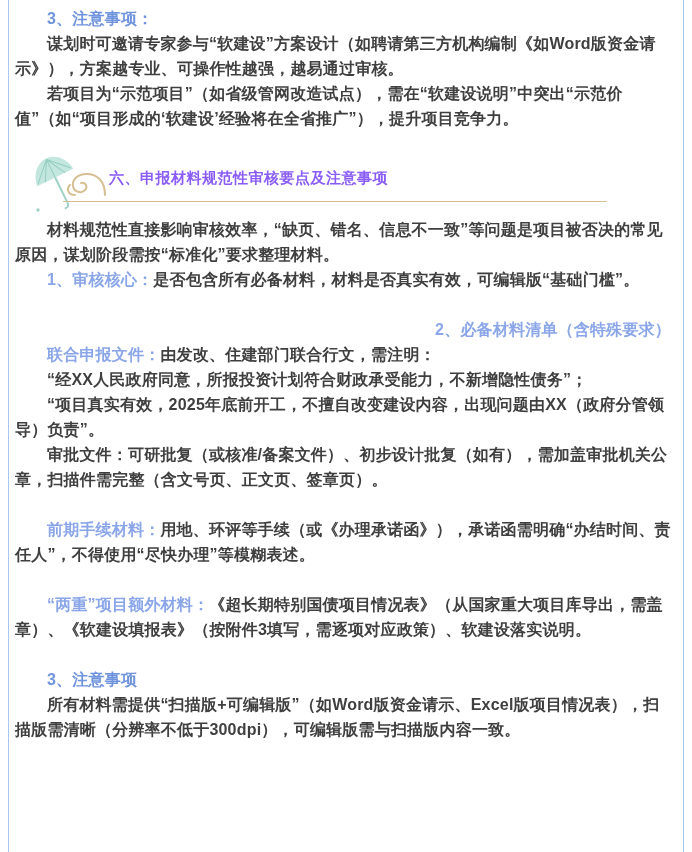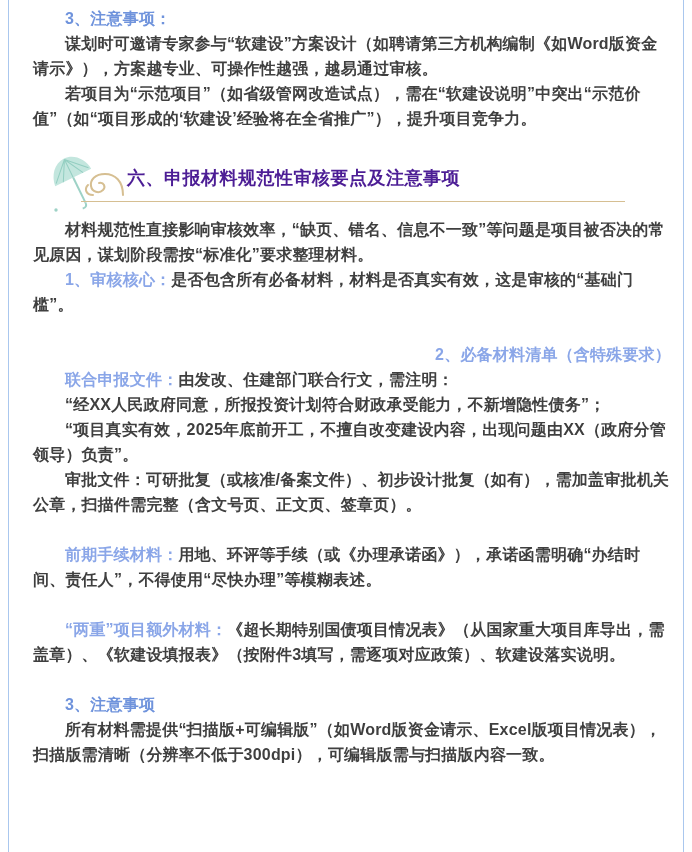--- a/index.html
+++ b/index.html
@@ -13,7 +13,7 @@
     margin:0 8px;
     border-left:1px solid #aac7ee;
     border-right:1px solid #aac7ee;
-    padding:6px 12px 0 24px;
+    padding:6px 12px 0 6px;
     background:#ffffff;
   }
   p,h3{

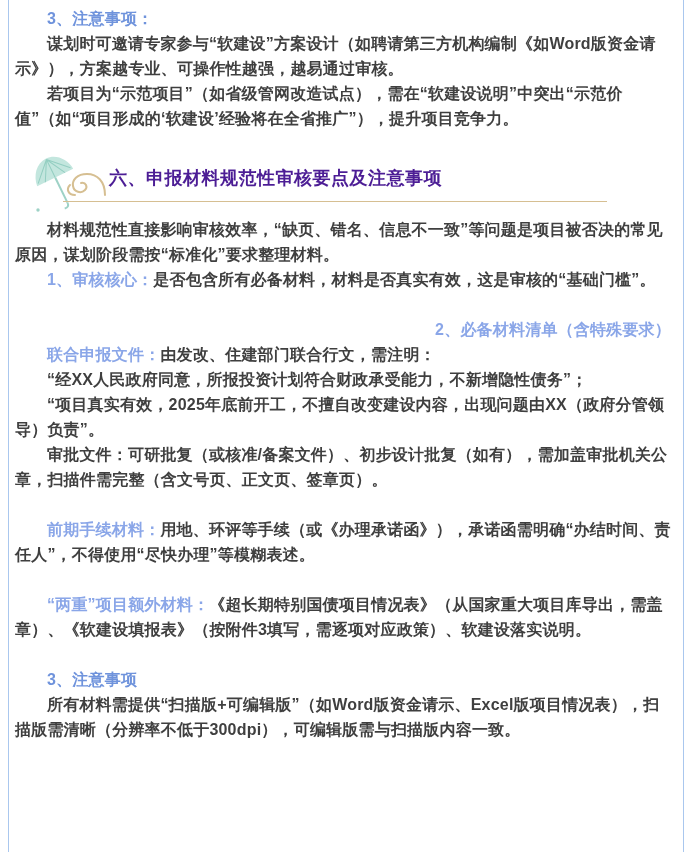--- a/index.html
+++ b/index.html
@@ -39,7 +39,7 @@
   .swirl{position:absolute;left:50px;top:16px;}
   .sec-title{
     position:absolute;left:94px;top:11px;
-    font-size:18px;line-height:24px;font-weight:700;color:#4c1d95;
+    font-size:15px;line-height:24px;font-weight:700;color:#8b5cf6;
     letter-spacing:0.5px;
   }
   .sec-underline{

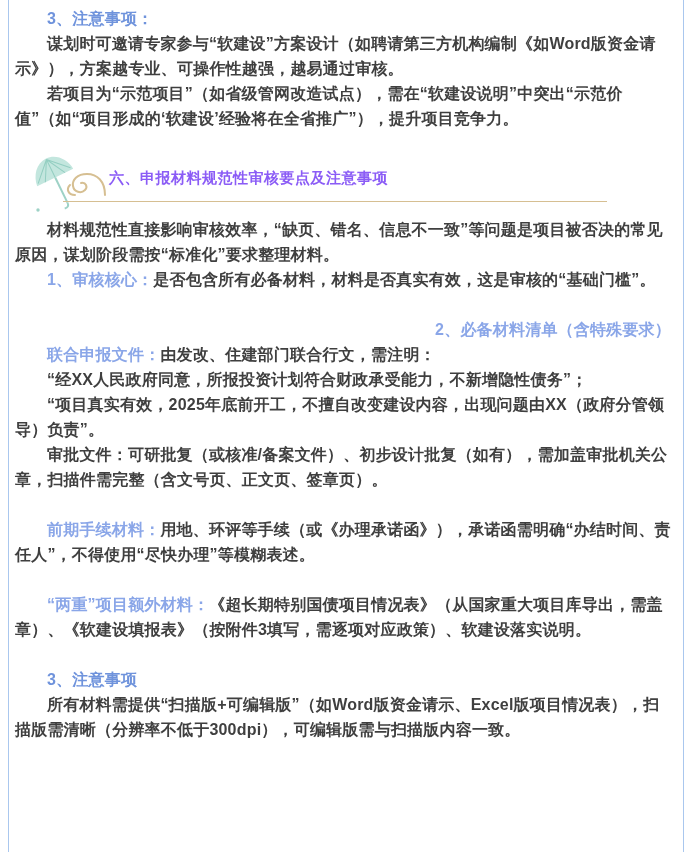--- a/index.html
+++ b/index.html
@@ -76,7 +76,7 @@
 
   <p>材料规范性直接影响审核效率，“缺页、错名、信息不一致”等问题是项目被否决的常见原因，谋划阶段需按“标准化”要求整理材料。</p>
 
-  <p><span class="lbl">1、审核核心：</span><span>是否包含所有必备材料，材料是否真实有效，这是审核的“基础门槛”。</span></p>
+  <p><span class="lbl">1、审核核心：</span><span>是否包含所有必备材料，材料是否真实有效，可编辑版“基础门槛”。</span></p>
 
   <div class="gap"></div>
 

